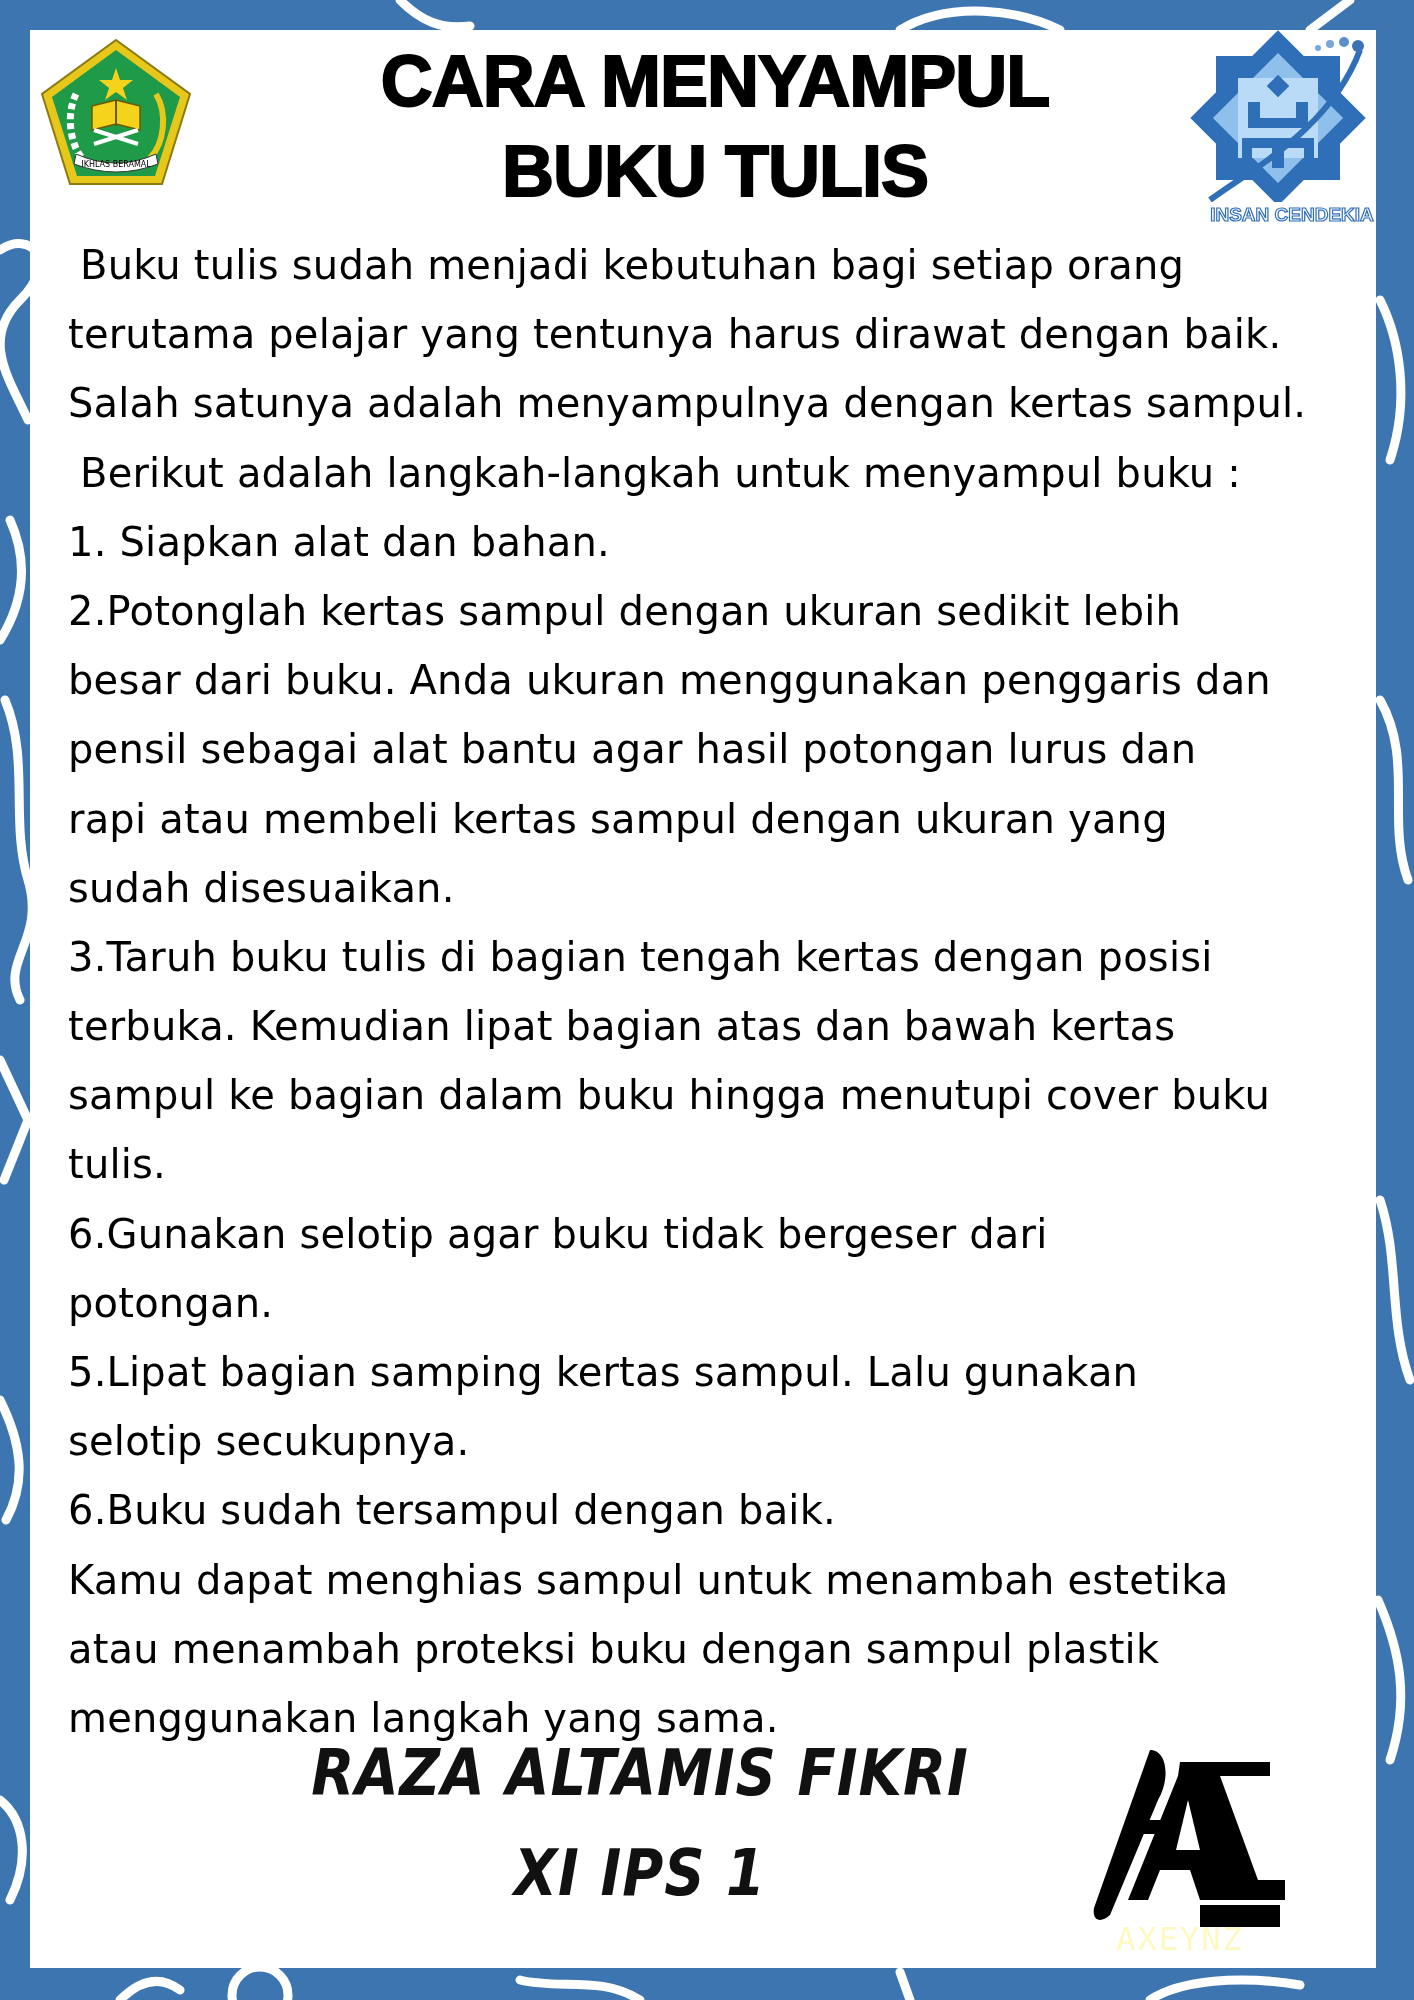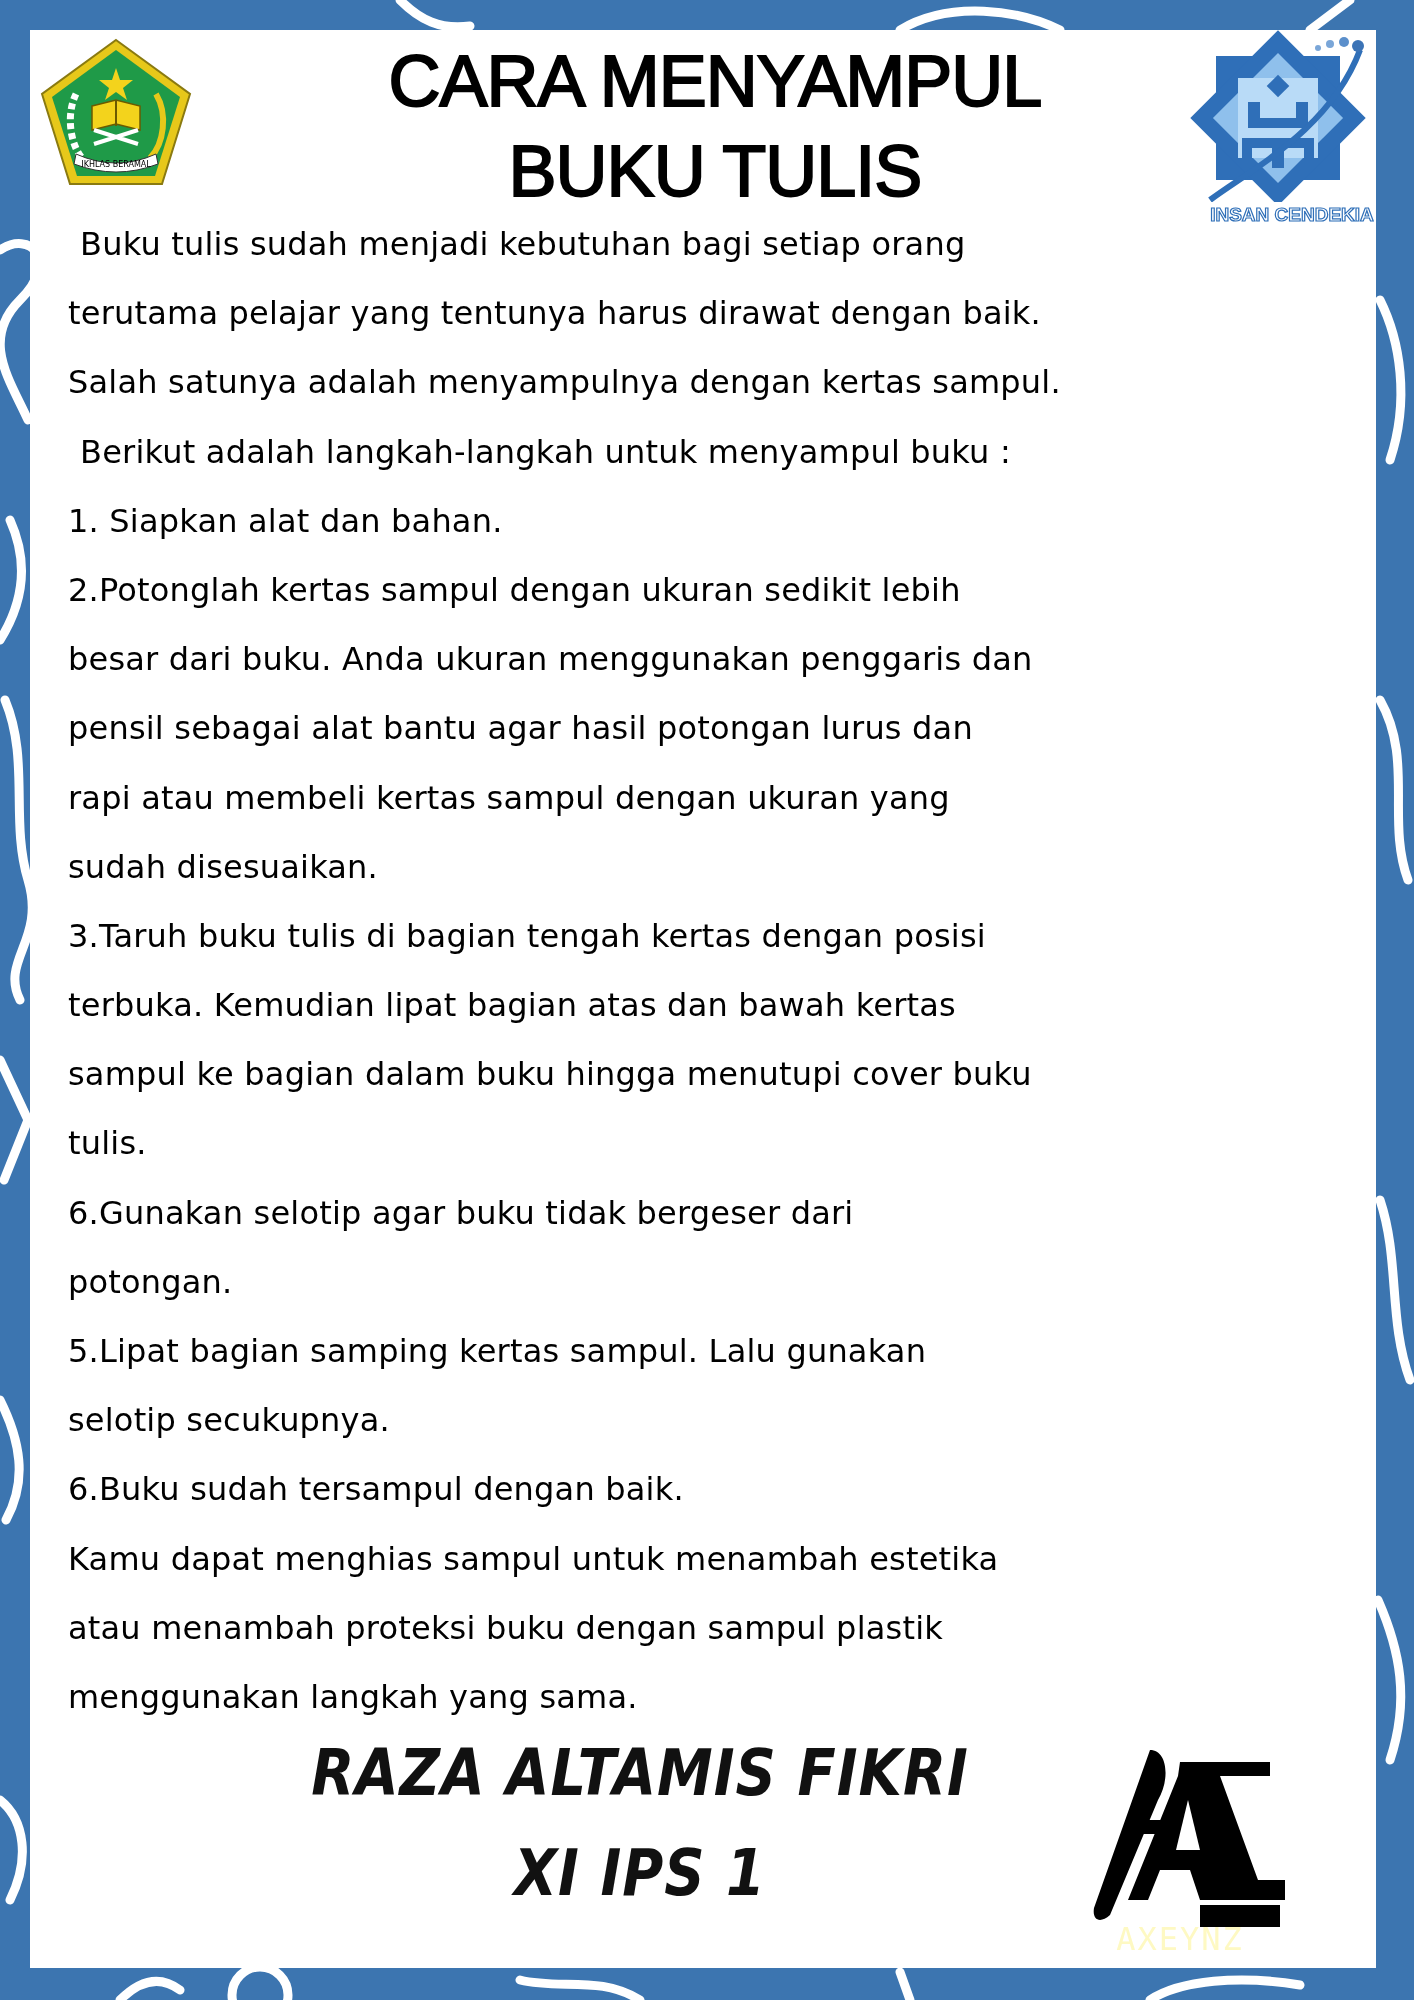--- a/index.html
+++ b/index.html
@@ -16,7 +16,7 @@
   .title {
     position:absolute; left:170px; width:1030px; top:6px;
     text-align:center; color:#000;
-    font-family:"Liberation Sans", sans-serif; font-weight:400;
+    font-family:"Liberation Sans", sans-serif; font-weight:700;
     font-size:72px; line-height:90px; letter-spacing:-1px;
   }
   .title .line { display:block; -webkit-text-stroke:2px #000; }

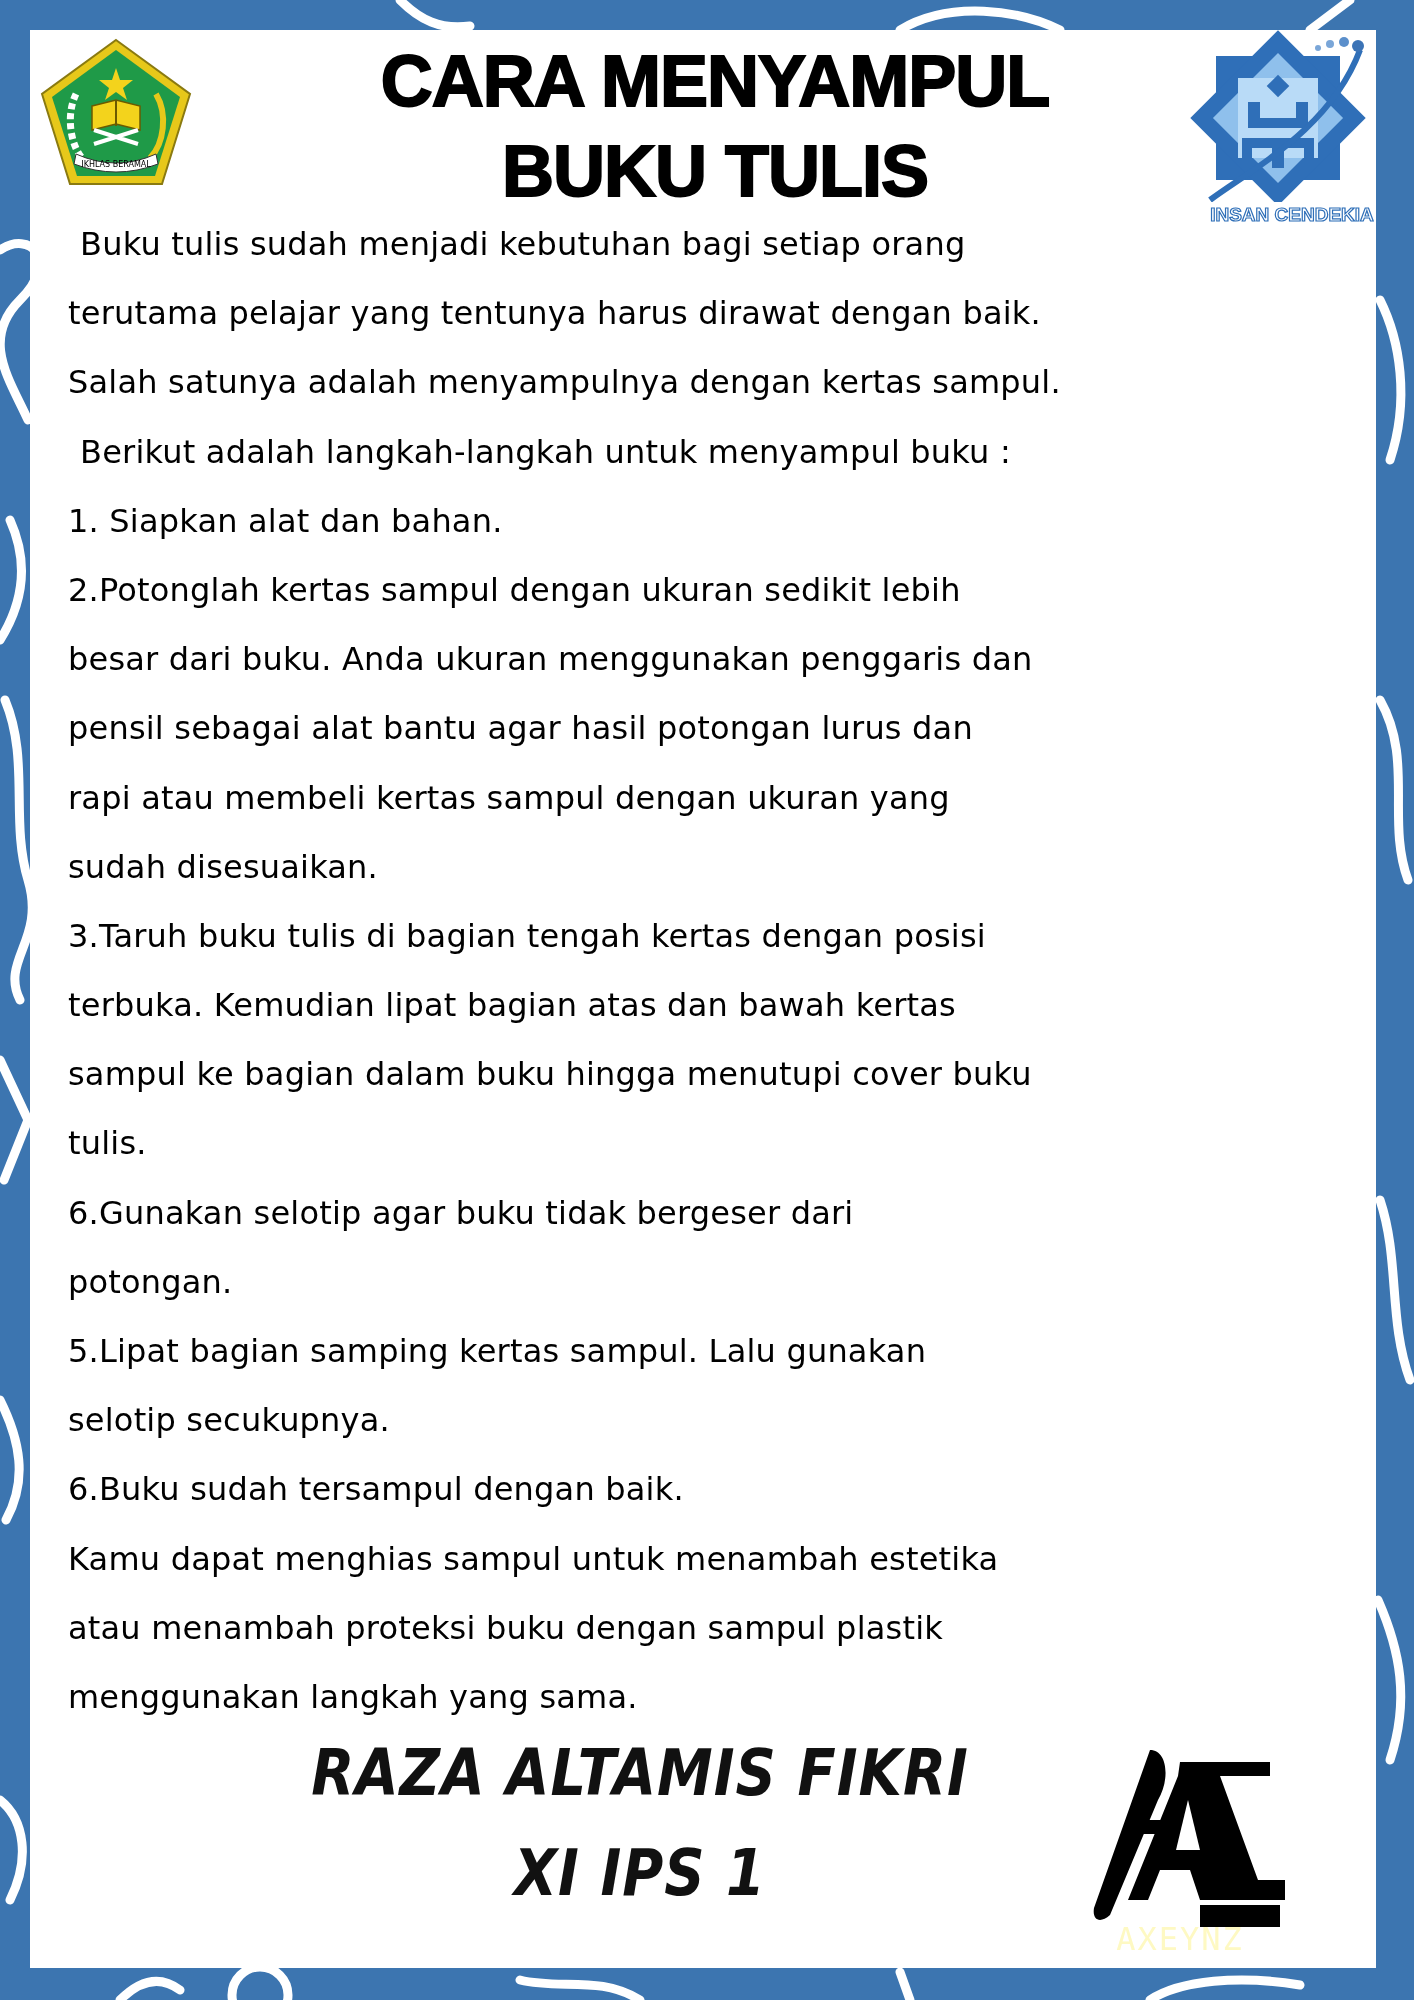--- a/index.html
+++ b/index.html
@@ -23,8 +23,8 @@
   .logo-left { position:absolute; left:6px; top:4px; width:160px; height:160px; }
   .logo-right { position:absolute; left:1160px; top:0px; width:186px; height:200px; }
   .body-text {
-    position:absolute; left:38px; top:180px; width:1300px;
-    font-family:"DejaVu Sans", sans-serif; font-size:32px; line-height:69.2px;
+    position:absolute; left:38px; top:201px; width:1300px;
+    font-family:"DejaVu Sans", sans-serif; font-size:40px; line-height:69.2px;
     color:#000; letter-spacing:0.2px;
   }
   .body-text .ln { display:block; white-space:nowrap; height:69.2px; }

